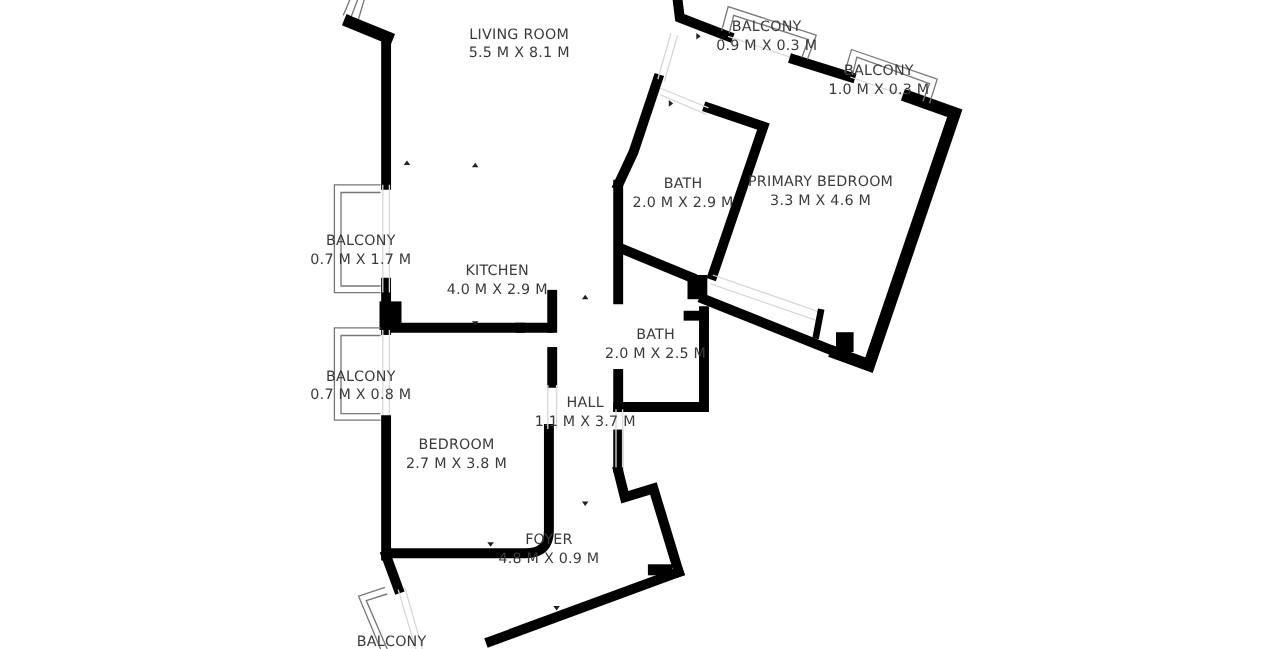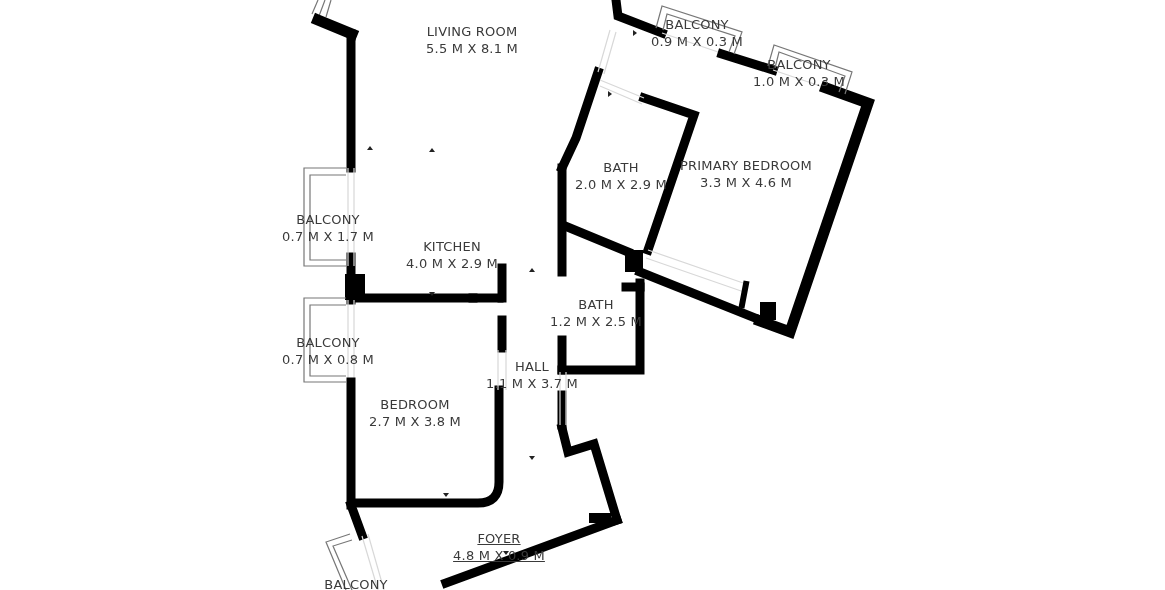--- a/index.html
+++ b/index.html
@@ -159,7 +159,7 @@
   </div>
   <div class="label" style="left:596px;top:313px;">
     <span class="name">BATH</span>
-    <span class="dims">1.2 M X 2.5 M</span>
+    <span class="dims">2.0 M X 2.5 M</span>
   </div>
   <div class="label" style="left:328px;top:351px;">
     <span class="name">BALCONY</span>

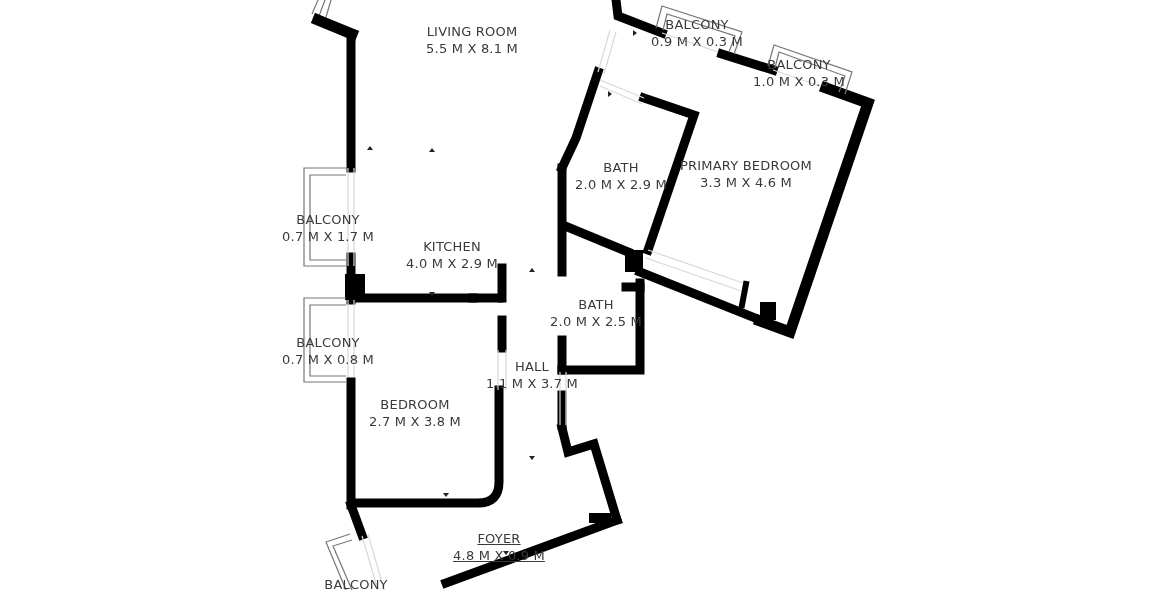--- a/index.html
+++ b/index.html
@@ -173,7 +173,7 @@
     <span class="name">BEDROOM</span>
     <span class="dims">2.7 M X 3.8 M</span>
   </div>
-  <div class="label" style="left:499px;top:547px;text-decoration:underline;">
+  <div class="label" style="left:499px;top:500px;">
     <span class="name">FOYER</span>
     <span class="dims">4.8 M X 0.9 M</span>
   </div>

